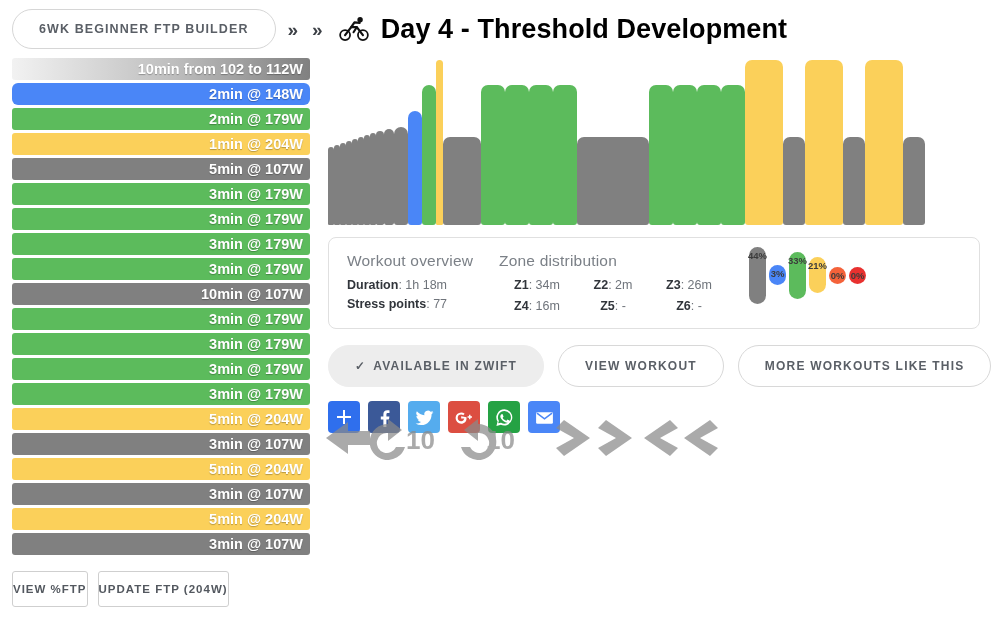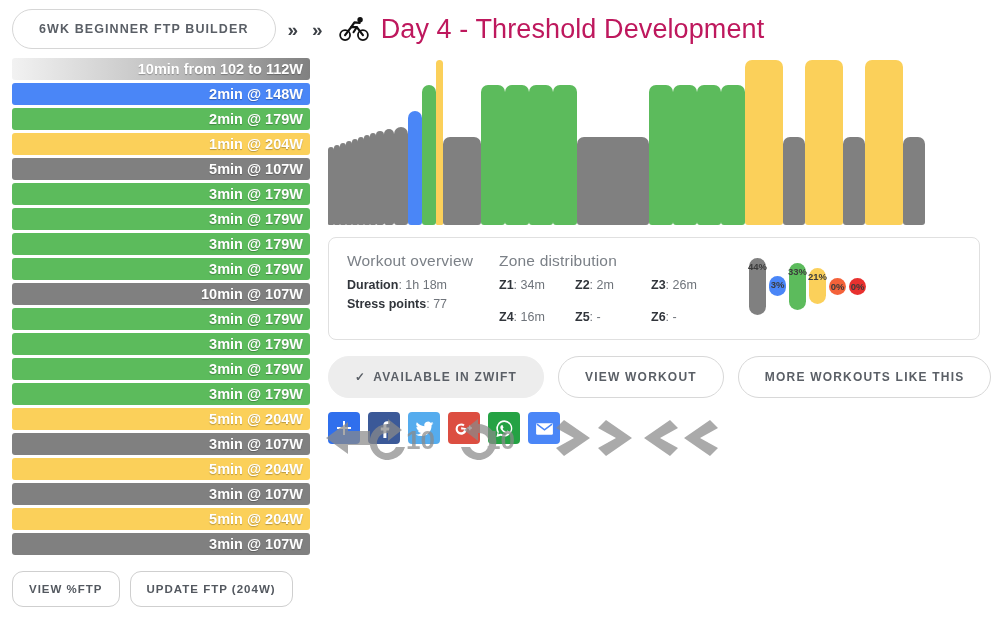--- a/index.html
+++ b/index.html
@@ -39,8 +39,8 @@
   .bike-icon { display: inline-flex; margin: 0 2px 0 4px; }
   .page-title {
     font-size: 27px;
-    font-weight: 400;
-    color: #be185d;
+    font-weight: 700;
+    color: #000000;
     letter-spacing: 0.1px;
     white-space: nowrap;
   }

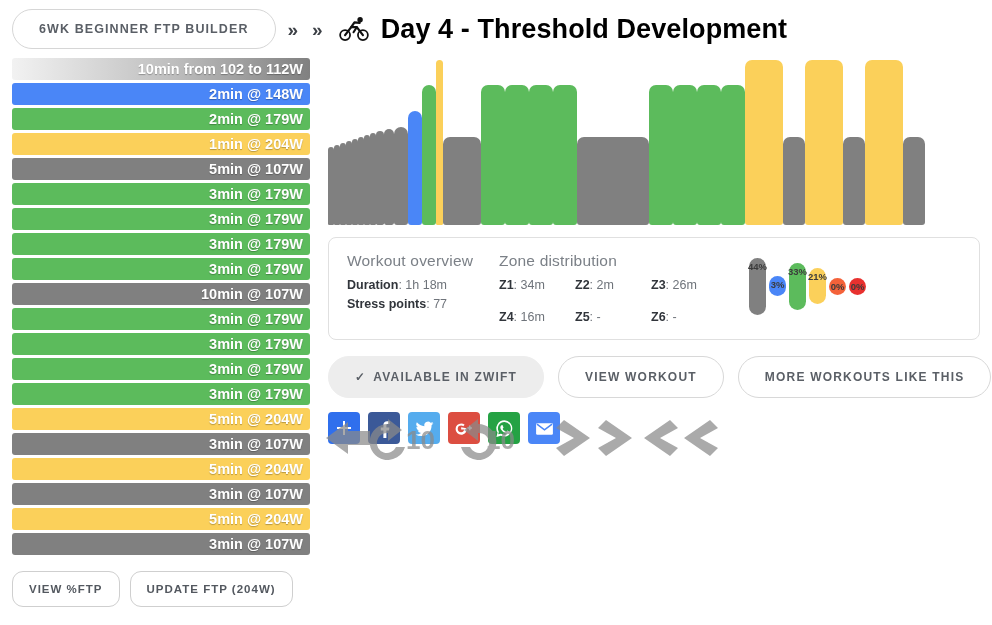--- a/index.html
+++ b/index.html
@@ -65,7 +65,7 @@
     cursor: pointer;
   }
   .ivl.z1 { background: #808080; }
-  .ivl.z2 { background: #4a86f7; }
+  .ivl.z2 { background: #4a86f7; border-radius: 6px; }
   .ivl.z3 { background: #5cbb5c; }
   .ivl.z4 { background: #fbd05a; }
   .ivl.ramp { background: linear-gradient(to right, #f2f2f2 0%, #bdbdbd 55%, #808080 100%); }

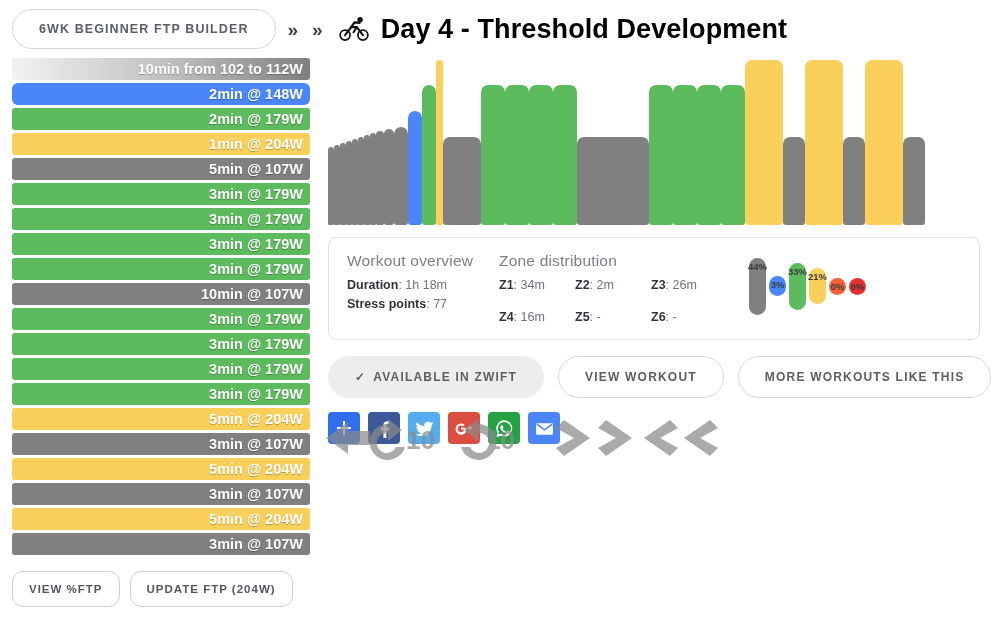--- a/index.html
+++ b/index.html
@@ -125,7 +125,8 @@
   .zone-grid {
     display: grid;
     grid-template-columns: 76px 76px 76px;
-    row-gap: 13px;
+    row-gap: 2px;
+    text-align: center;
   }
   .zone-cell { font-size: 12.5px; color: #6f747b; line-height: 19px; }
   .zone-cell b { color: #31353b; font-weight: 700; }

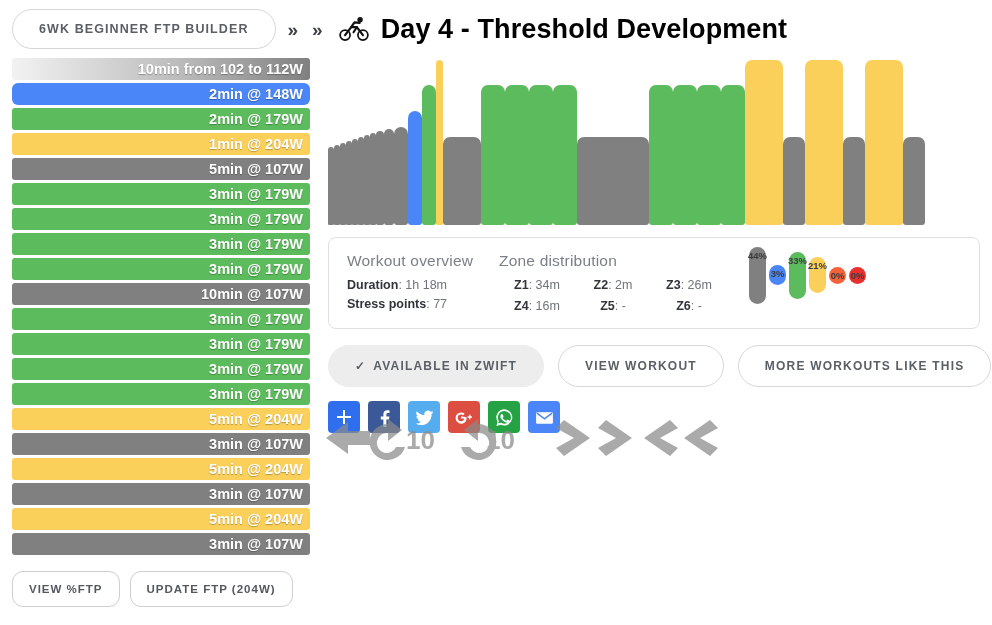--- a/index.html
+++ b/index.html
@@ -73,13 +73,13 @@
   .ftp-buttons { display: flex; gap: 10px; margin-top: 16px; }
   .ftp-btn {
     border: 1px solid #cfcfcf;
-    border-radius: 11px;
+    border-radius: 3px;
     background: #fff;
     color: #53585f;
     font-size: 11.5px;
     font-weight: 600;
     letter-spacing: 1px;
-    padding: 11px 16px;
+    padding: 11px 0;
     cursor: pointer;
     white-space: nowrap;
   }

